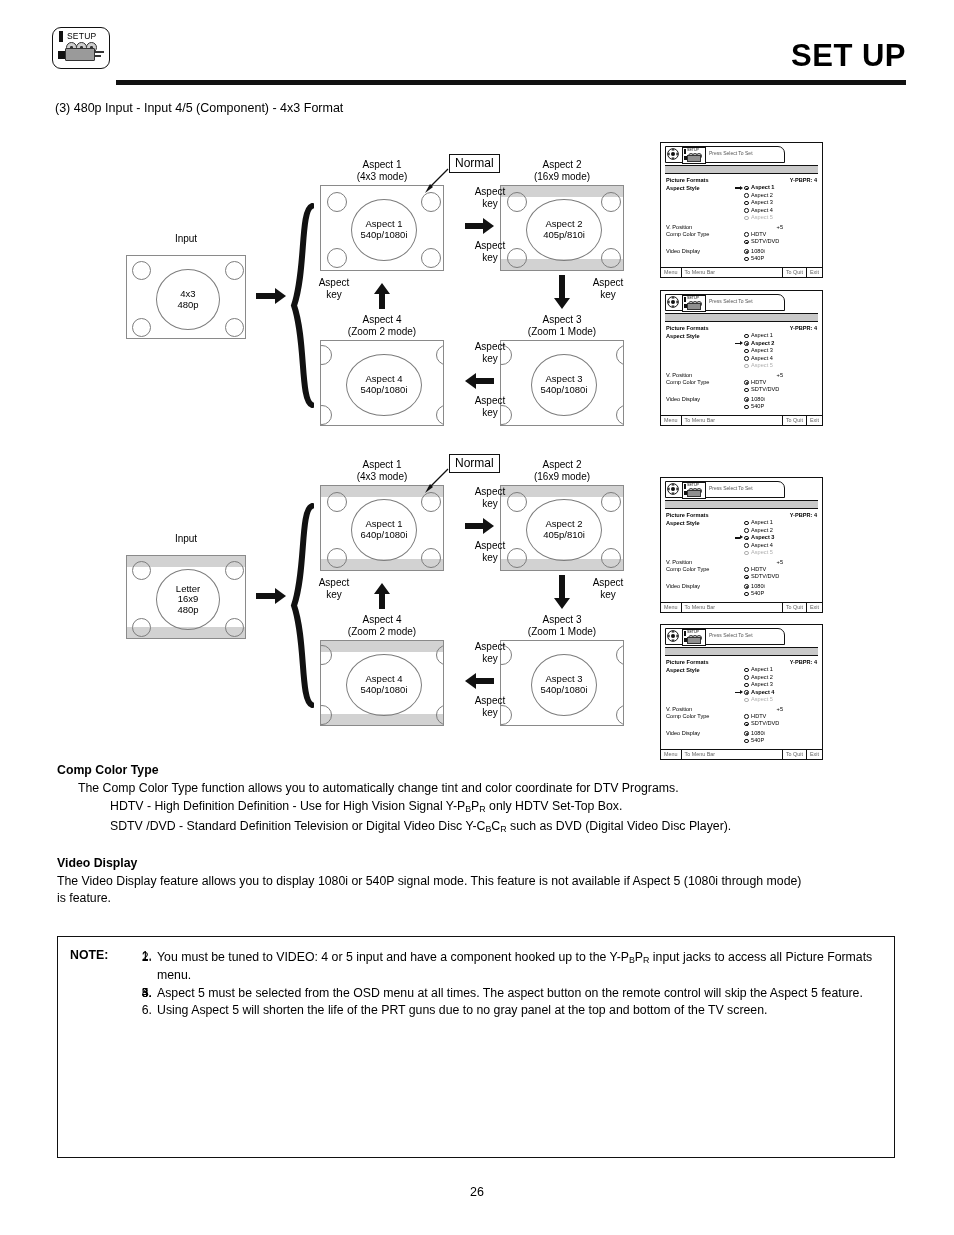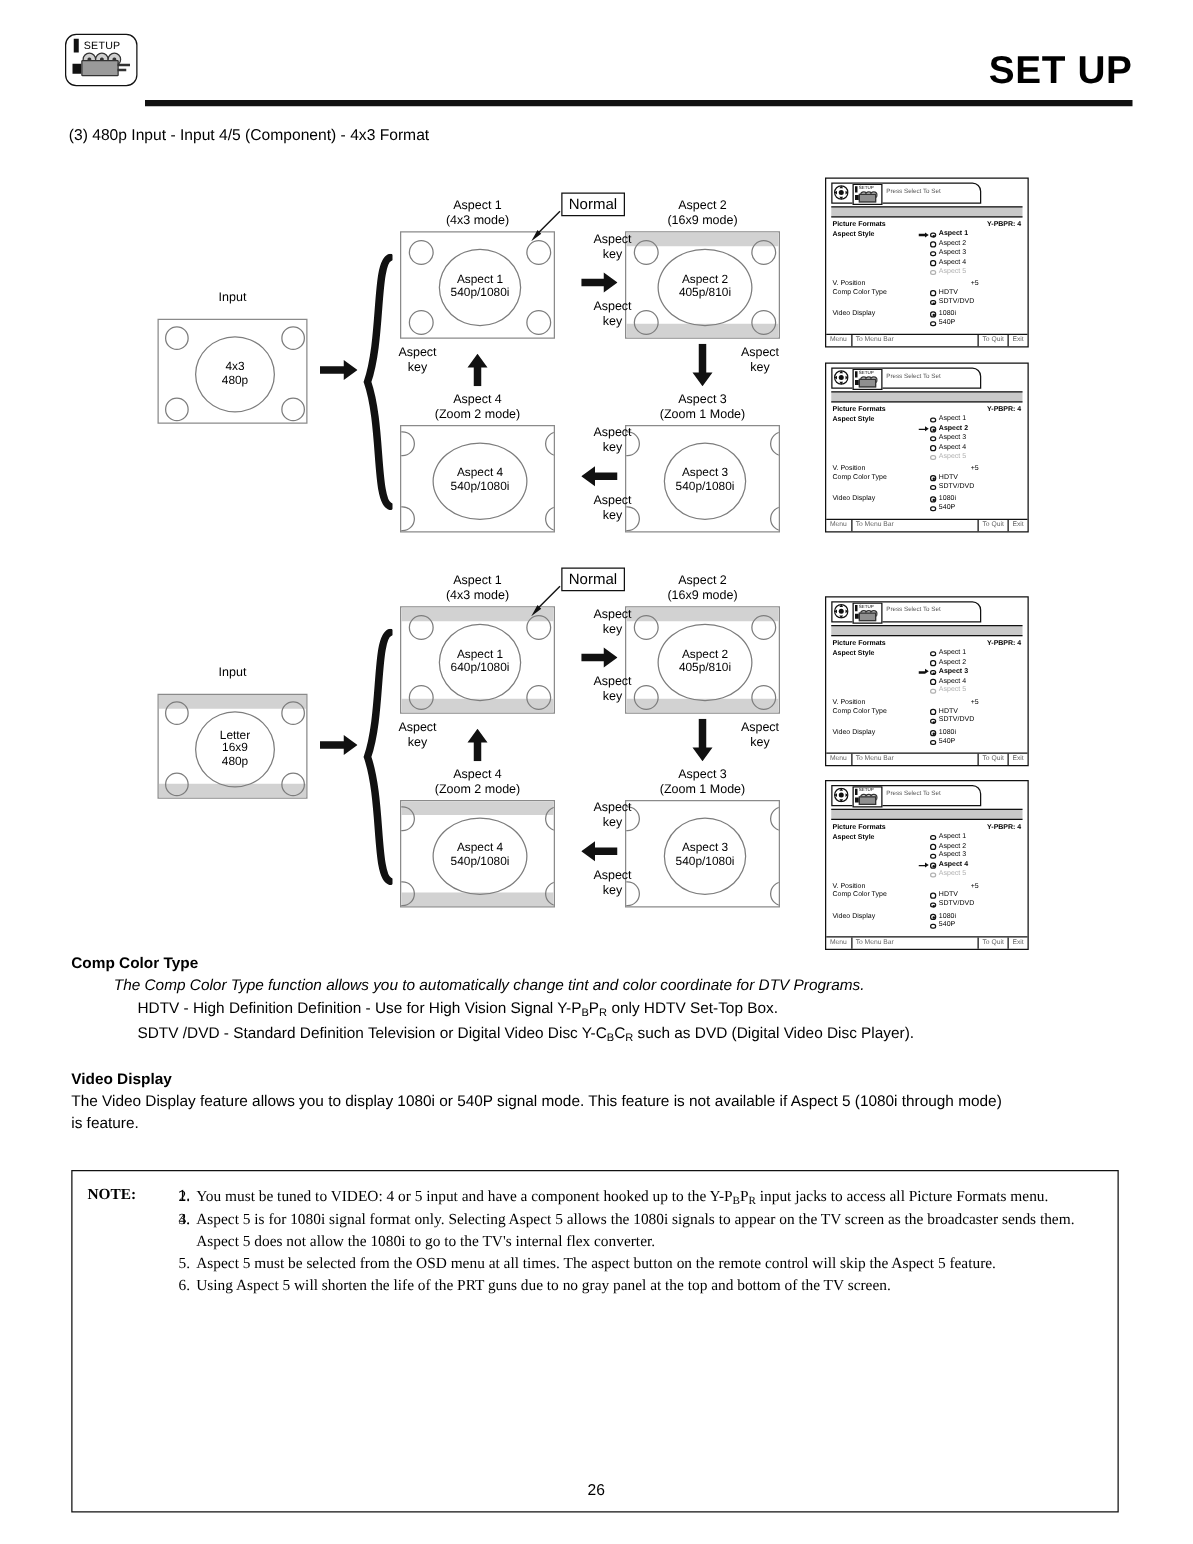--- a/index.html
+++ b/index.html
@@ -781,7 +781,7 @@
   </div>
 
 <div class="bodytext b-head" style="left:57px;top:762px;">Comp Color Type</div>
-<div class="bodytext" style="left:91px;top:780px;font-style:italic;">The Comp Color Type function allows you to automatically change tint and color coordinate for DTV Programs.</div>
+<div class="bodytext" style="left:78px;top:780px;">The Comp Color Type function allows you to automatically change tint and color coordinate for DTV Programs.</div>
 <div class="bodytext" style="left:110px;top:798px;">
   <span>HDTV - High Definition Definition - Use for High Vision Signal Y-P</span><sub>B</sub><span>P</span><sub>R</sub><span> only HDTV Set-Top Box.</span>
 </div>

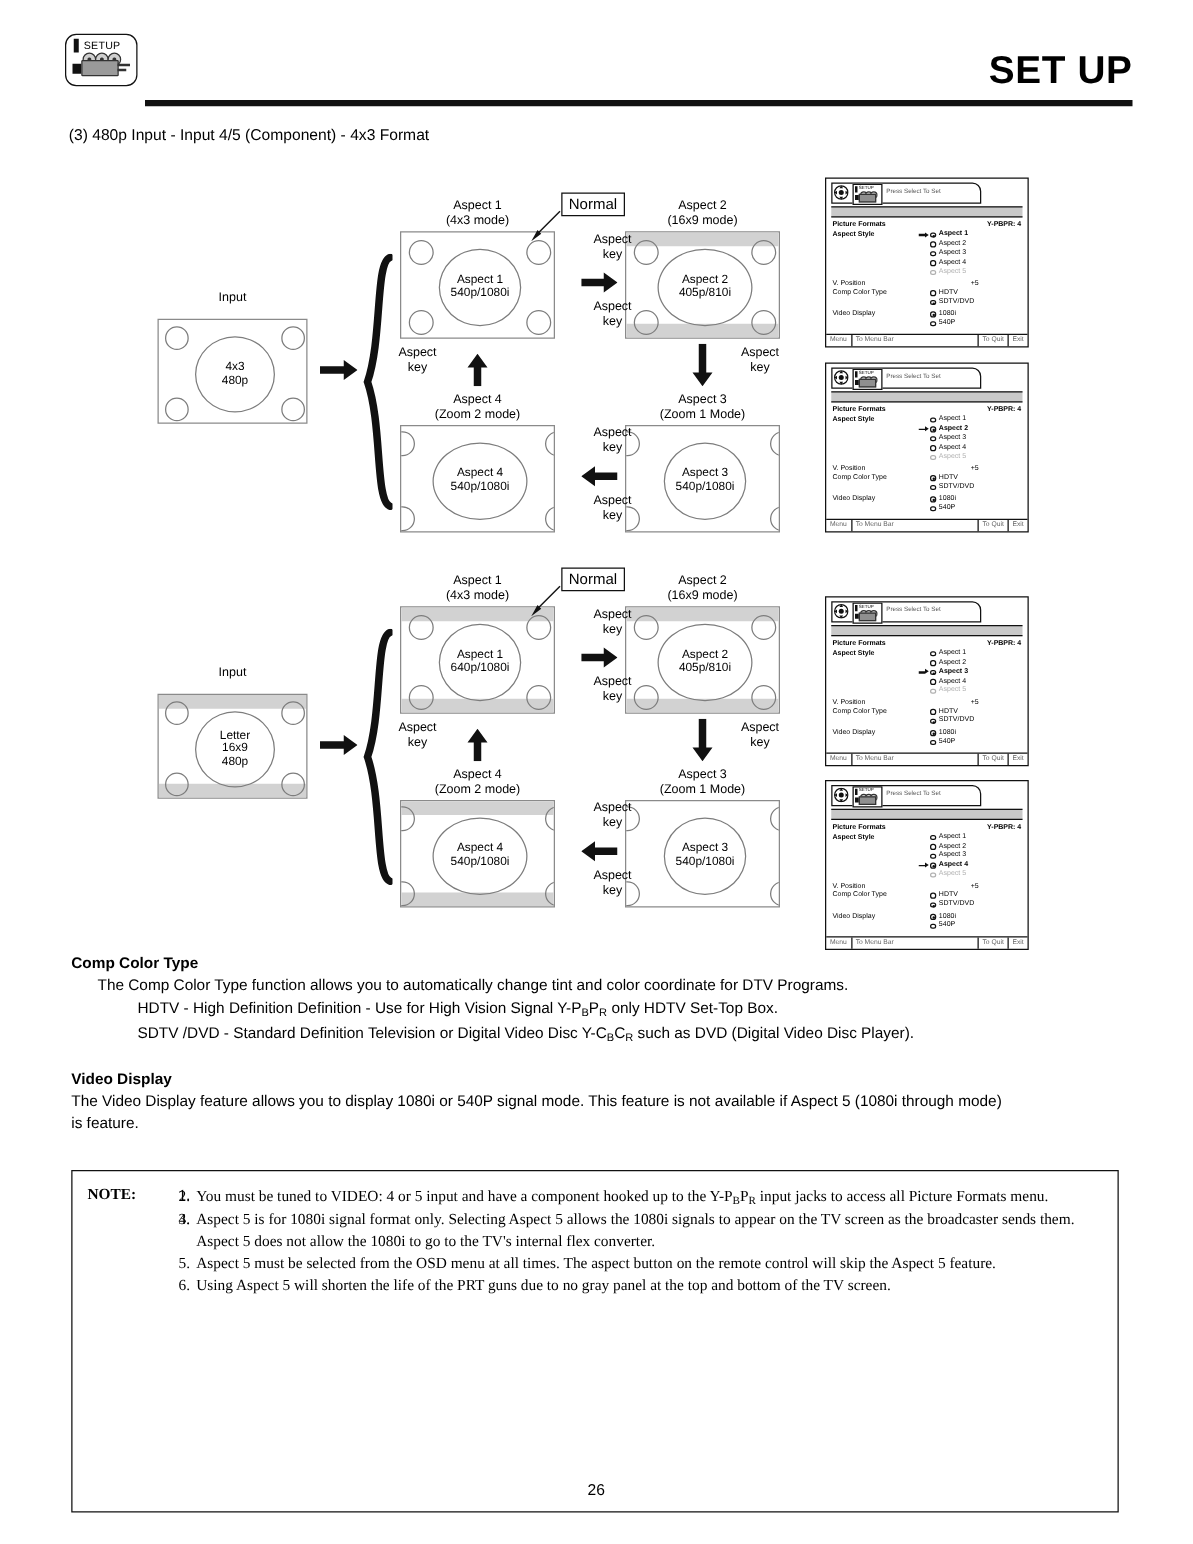--- a/index.html
+++ b/index.html
@@ -114,8 +114,8 @@
 
   
   #note-box{
-    position:absolute;left:57px;top:936px;width:838px;height:274px;
-    border:1.6px solid #111;box-sizing:border-box;font-family:Liberation Serif, serif;
+    position:absolute;left:57px;top:936px;width:838px;height:222px;
+    border:1.6px solid #111;box-sizing:border-box;
   }
   #note-box .nb-label{position:absolute;left:12px;top:11px;font-size:12.3px;font-weight:bold;}
   #note-box ol{margin:0;padding:0;list-style:none;position:absolute;left:78px;top:11px;right:10px;}

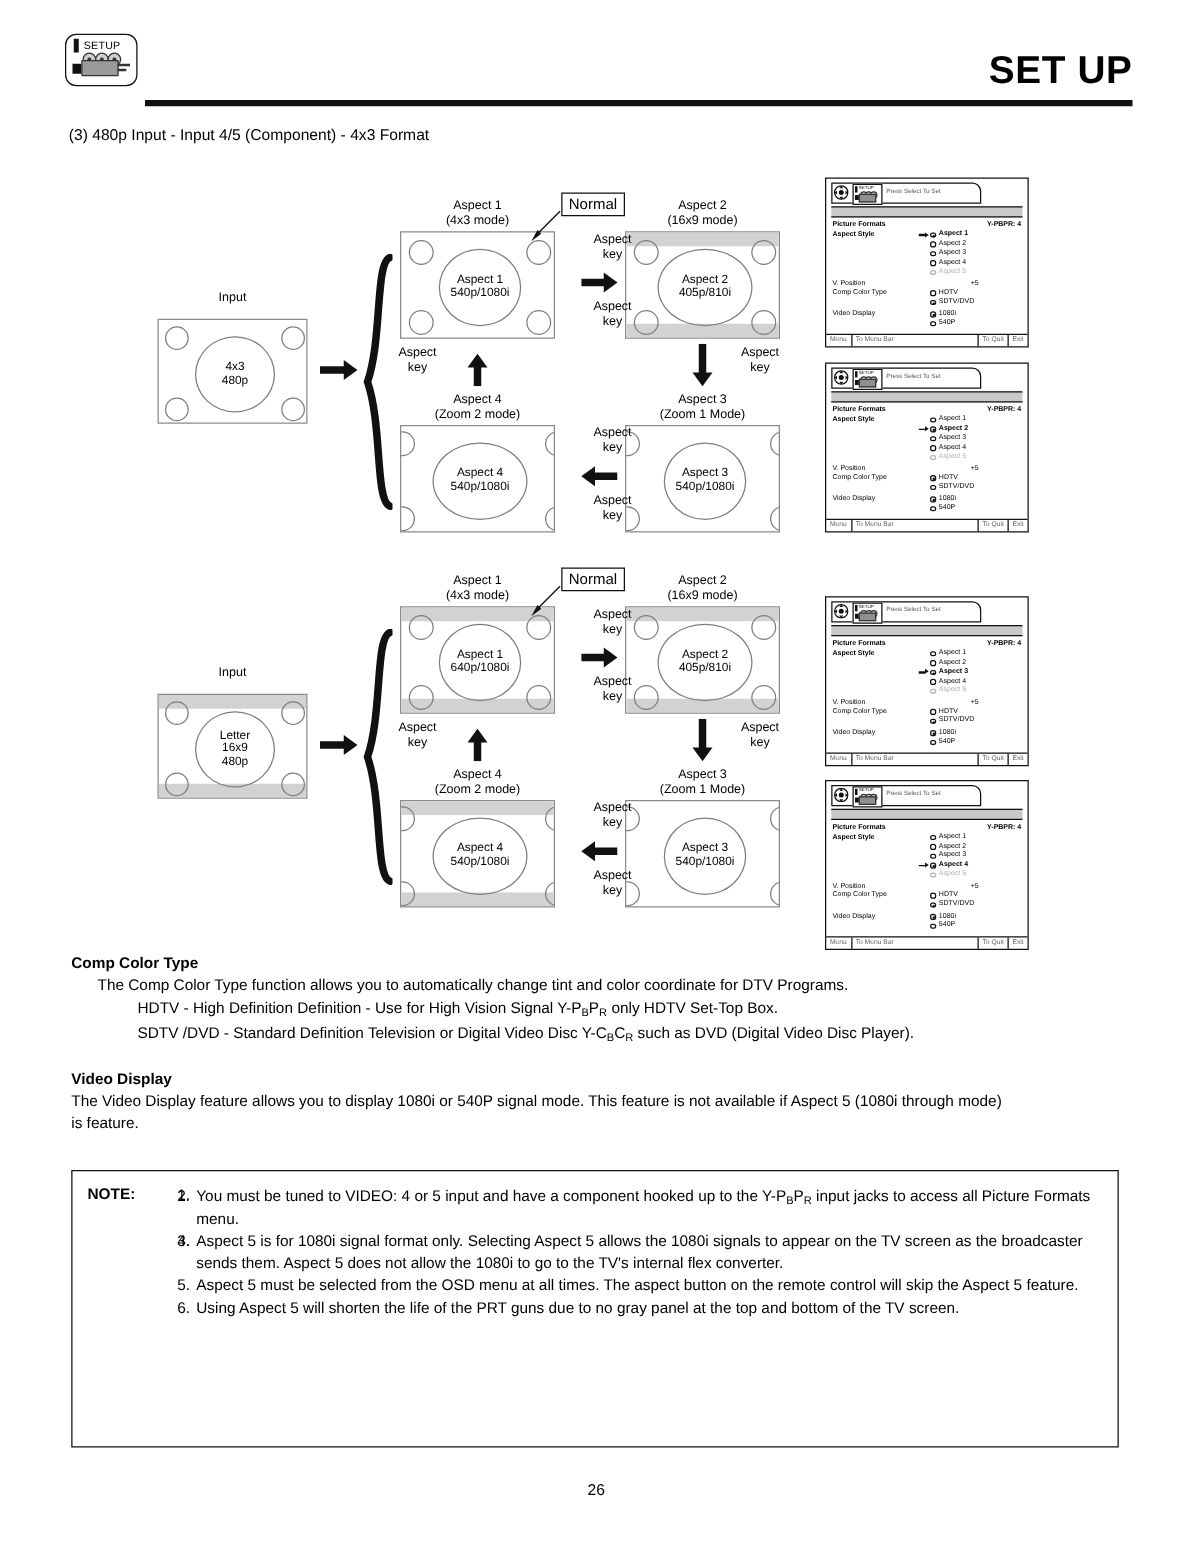--- a/index.html
+++ b/index.html
@@ -799,7 +799,7 @@
       <li><span class="num">1.</span></li>
       <li><span class="num">2.</span><span>You must be tuned to VIDEO: 4 or 5 input and have a component hooked up to the Y-P</span><sub>B</sub><span>P</span><sub>R</sub><span> input jacks to access all Picture Formats menu.</span></li>
       <li><span class="num">3.</span></li>
-      <li><span class="num">4.</span><span>Aspect 5 is for 1080i signal format only.  Selecting Aspect 5 allows the 1080i signals to appear on the TV screen as the broadcaster sends them.  Aspect 5 does not allow the 1080i to go to the TV's internal flex converter.</span></li>
+      <li><span class="num">4.</span></li>
       <li><span class="num">5.</span><span>Aspect 5 must be selected from the OSD menu at all times.  The aspect button on the remote control will skip the Aspect 5 feature.</span></li>
       <li><span class="num">6.</span><span>Using Aspect 5 will shorten the life of the PRT guns due to no gray panel at the top and bottom of the TV screen.</span></li>
     </ol>

